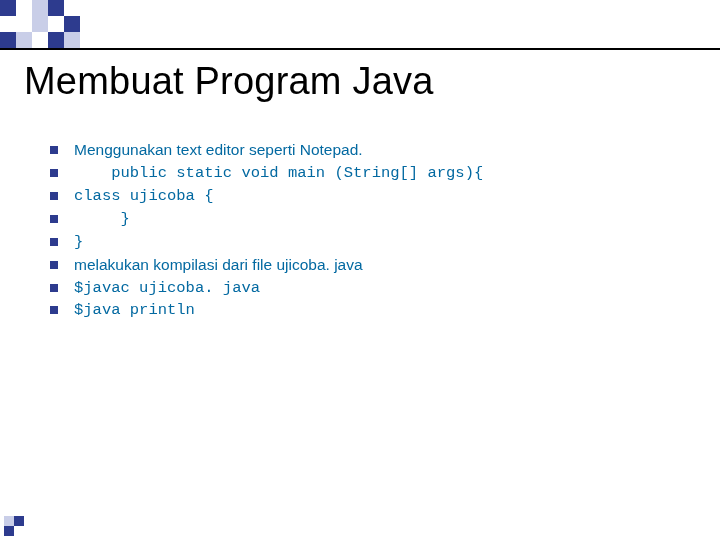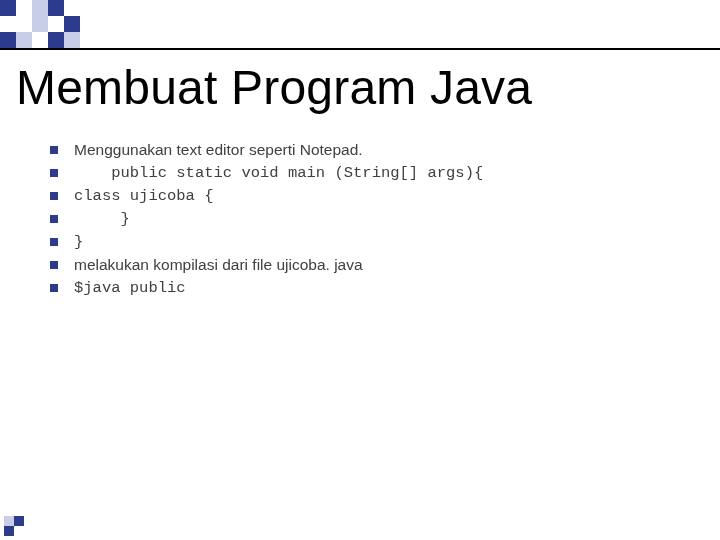--- a/index.html
+++ b/index.html
@@ -45,8 +45,8 @@
     .slide-title {
       position: absolute;
       top: 60px;
-      left: 16px;
-      font-size: 48px;
+      left: 24px;
+      font-size: 38px;
       font-weight: 400;
       color: #000000;
       letter-spacing: 0.2px;

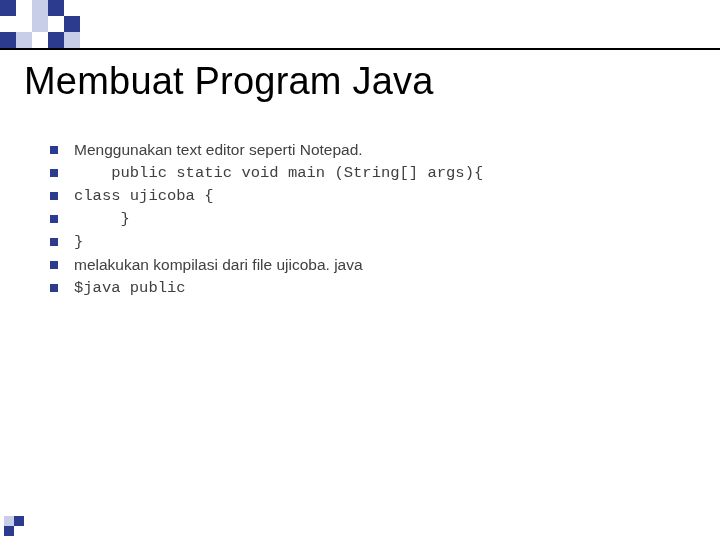--- a/index.html
+++ b/index.html
@@ -62,7 +62,7 @@
       align-items: flex-start;
       margin-bottom: 2px;
       font-size: 15.5px;
-      color: #404040;
+      color: #0369a1;
       line-height: 1.35;
     }
     .bullet-marker {

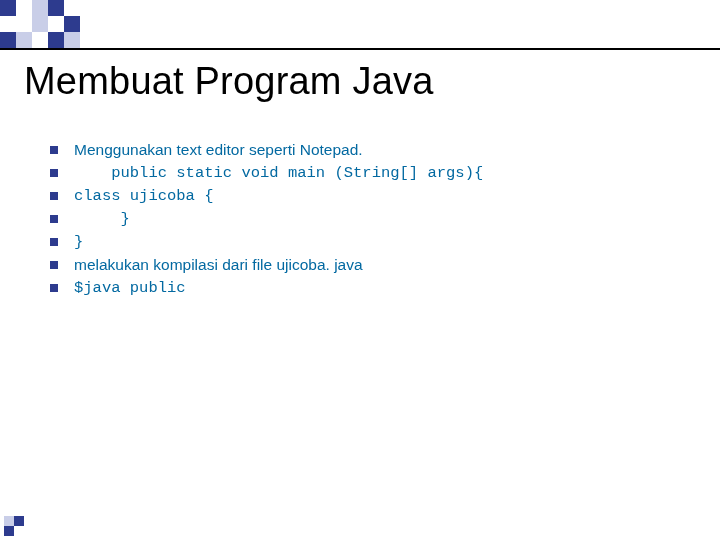--- a/index.html
+++ b/index.html
@@ -143,6 +143,10 @@
   </li>
   <li>
     <span class="bullet-marker"></span>
+    <span class="mono">$javac ujicoba. java</span>
+  </li>
+  <li>
+    <span class="bullet-marker"></span>
     <span class="mono">$java public</span>
   </li>
 </ul>

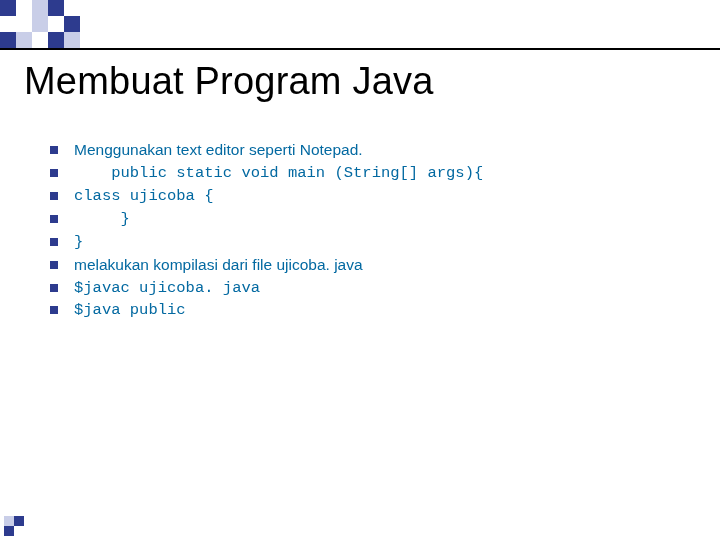--- a/index.html
+++ b/index.html
@@ -147,7 +147,7 @@
   </li>
   <li>
     <span class="bullet-marker"></span>
-    <span class="mono">$java public</span>
+    <span class="mono">$java println</span>
   </li>
 </ul>
 

